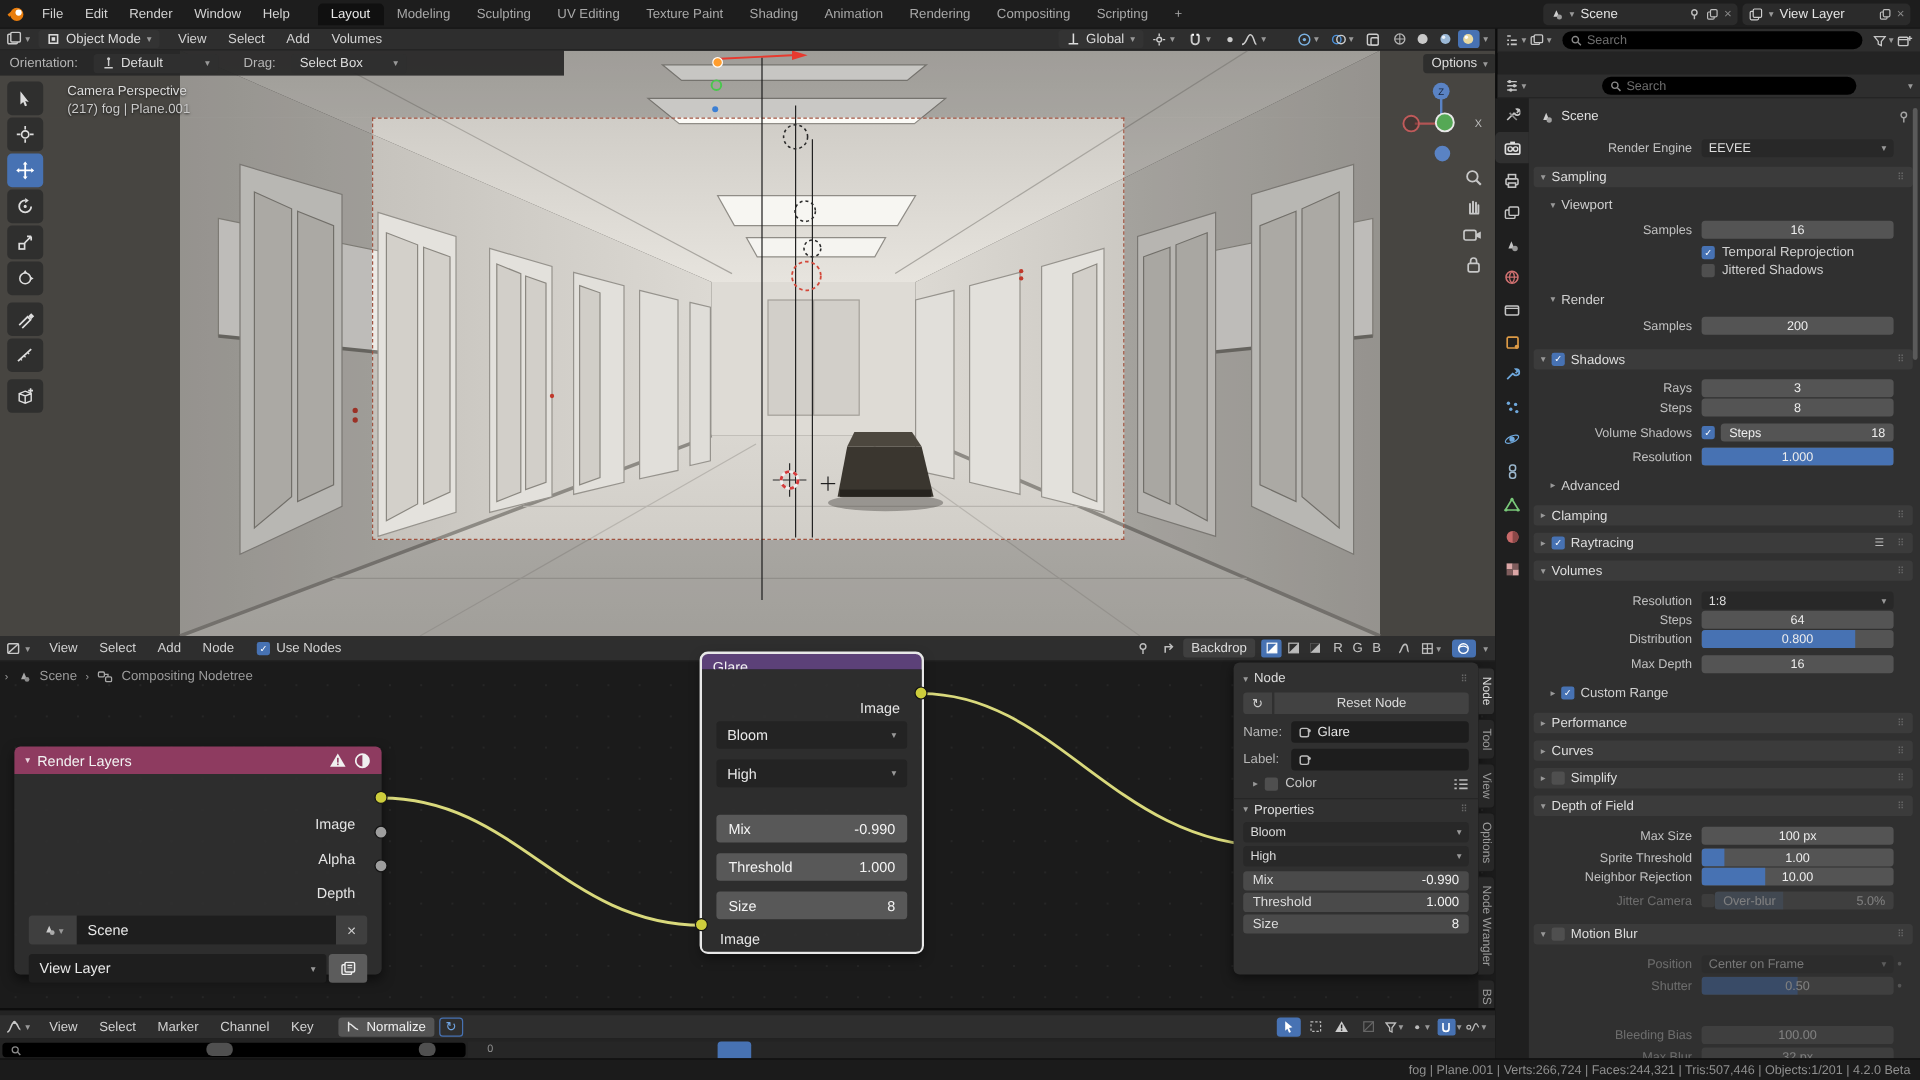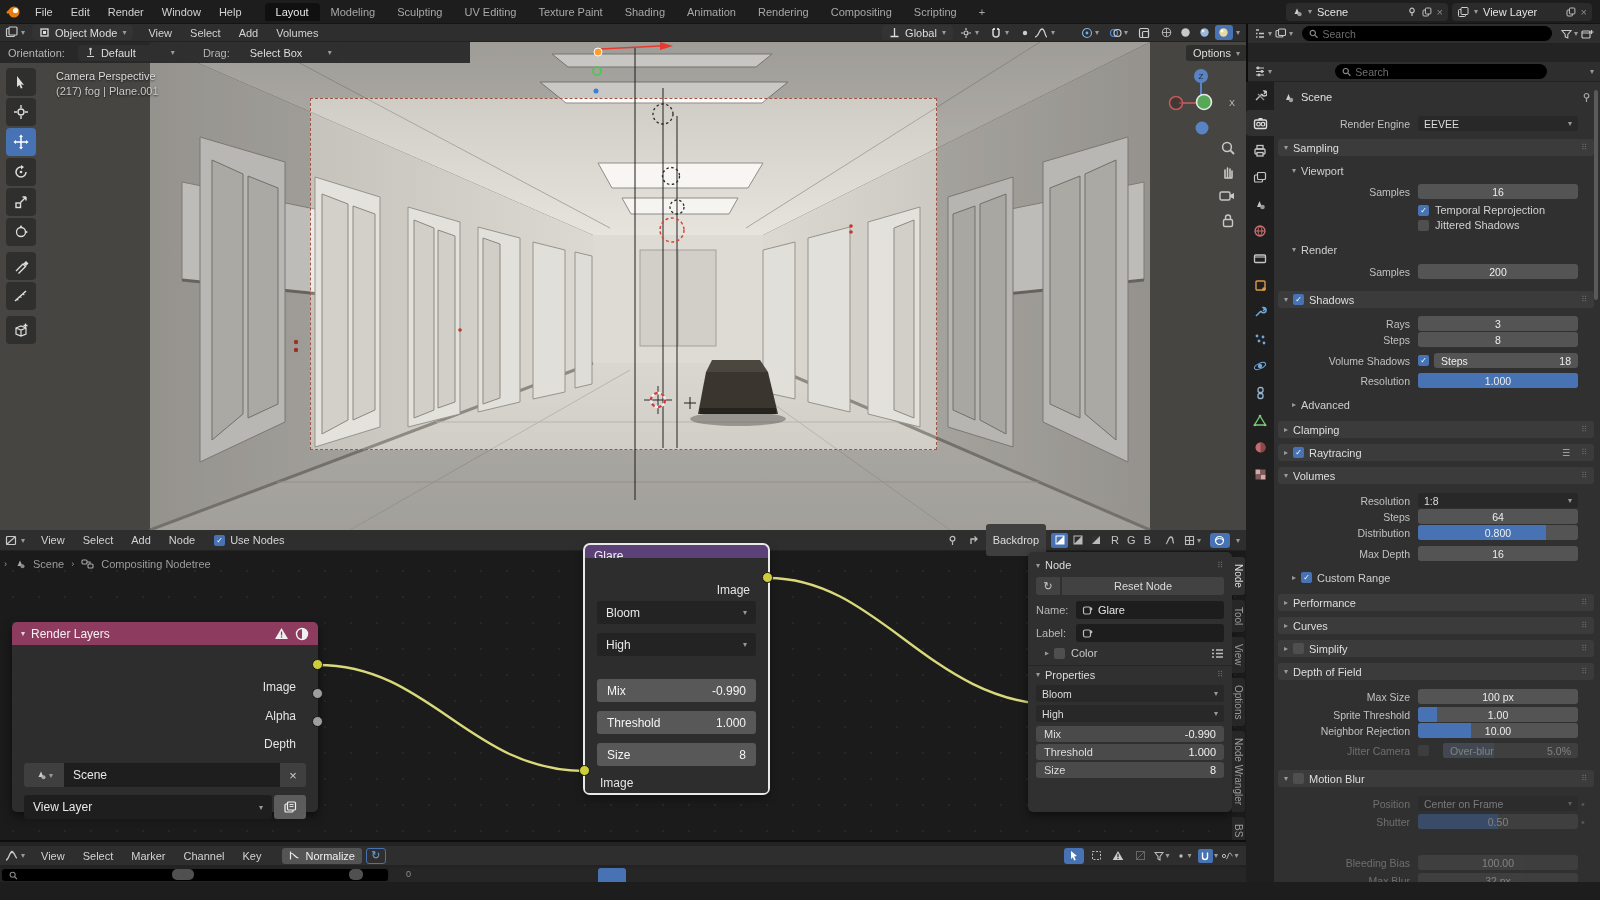--- a/index.html
+++ b/index.html
@@ -481,7 +481,7 @@
           <path d="M3 10 V5 H9 M6.5 2.5 L9 5 L6.5 7.5" fill="none" stroke="#bdbdbd" stroke-width="1.3"></path>
         </svg>
       </div>
-    <div class="dd" style="background:#3f3f3f;height:32px">
+    <div class="dd" style="background:#3f3f3f;height:16px">
         <span>Backdrop</span>
       </div>
     <div class="flex" style="gap:1px;margin:0 3px">

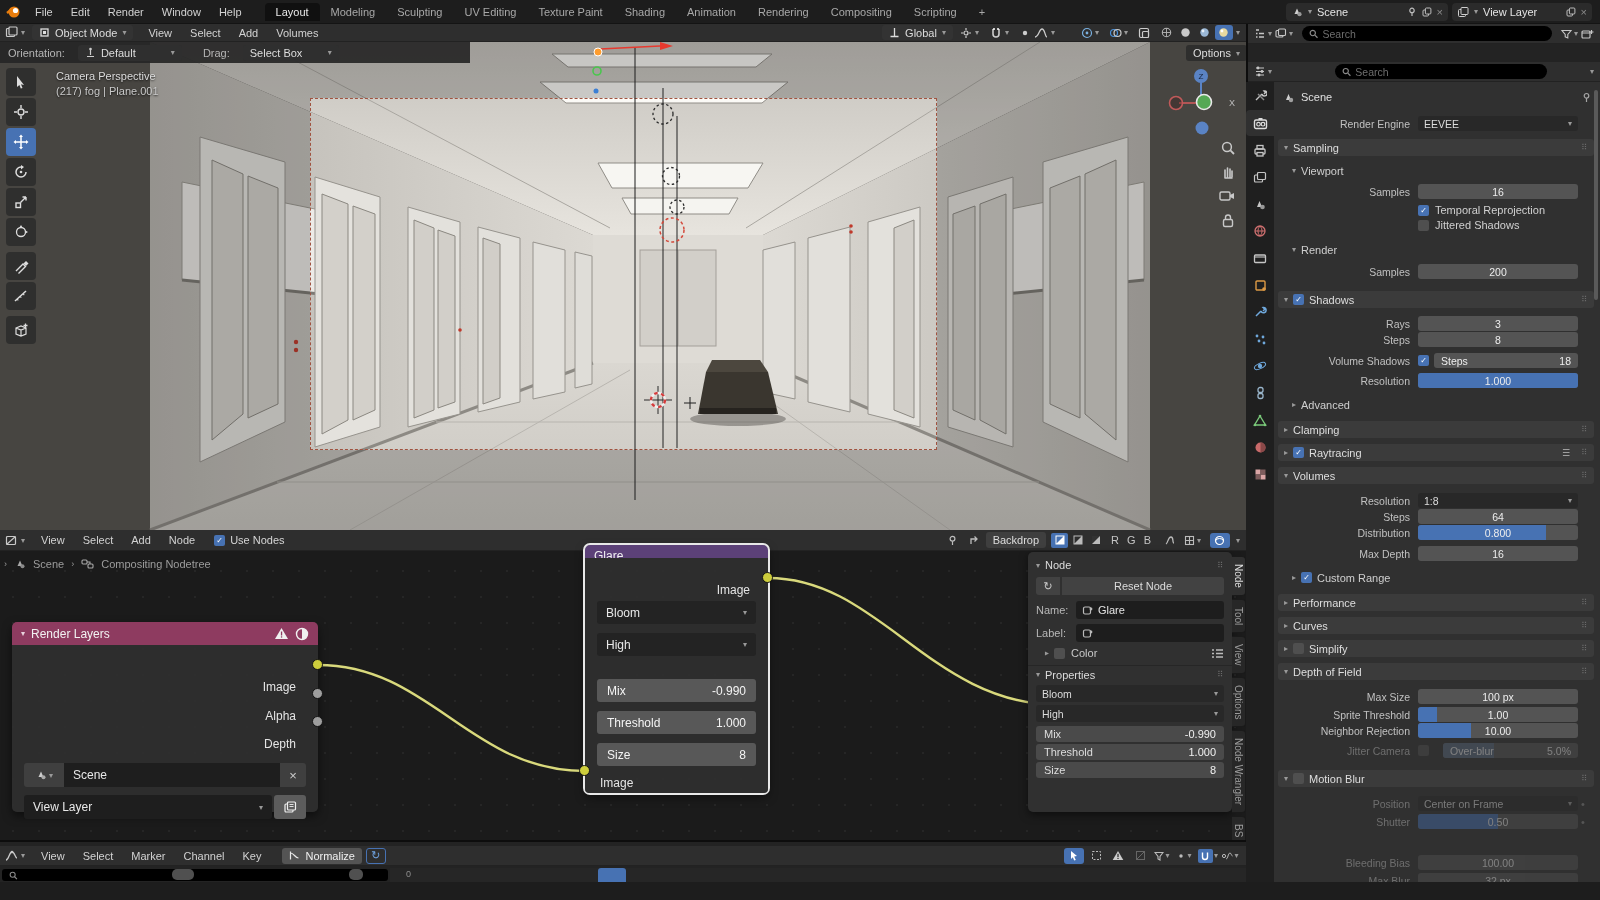--- a/index.html
+++ b/index.html
@@ -1193,7 +1193,7 @@
         </div>
         <div class="prow grayed" style="margin-top: 5px;">
           <span class="plabel">Jitter Camera</span>
-          <div class="flex pwidget" style="gap: 14px;">
+          <div class="flex pwidget" style="gap: 0;">
             <span class="chk"></span>
             <div class="w" style="flex: 1 1 0%;">
               <div class="fill" style="width: 38%; background: rgb(90, 106, 128);"></div>

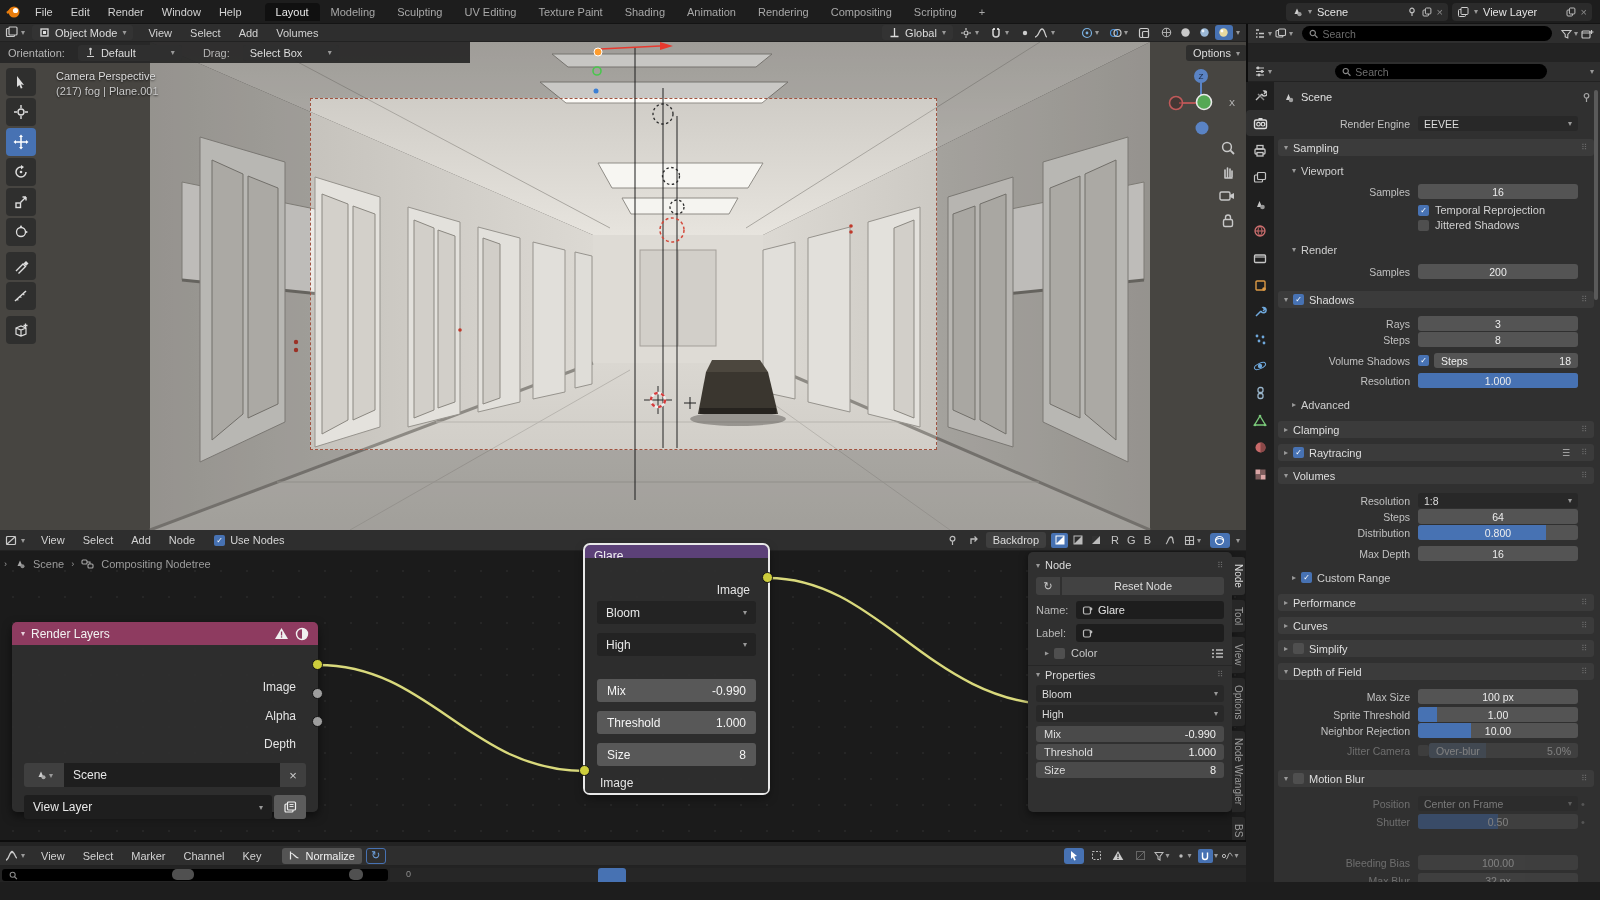--- a/index.html
+++ b/index.html
@@ -1256,6 +1256,10 @@
   </div>
   <div class="abs" style="left:1594px;top:90px;width:4px;height:210px;background:#5a5a5a;border-radius:2px"></div>
 
+  <div class="abs flex" style="left:0;top:882px;width:1600px;height:18px;background:#1b1b1b;border-top:1px solid #0f0f0f">
+    <div style="flex:1"></div>
+    <span style="color:#8f8f8f;font-size:10.5px;padding-right:8px">fog | Plane.001 | Verts:266,724 | Faces:244,321 | Tris:507,446 | Objects:1/201 | 4.2.0 Beta</span>
+  </div>
 
 </div>
 

